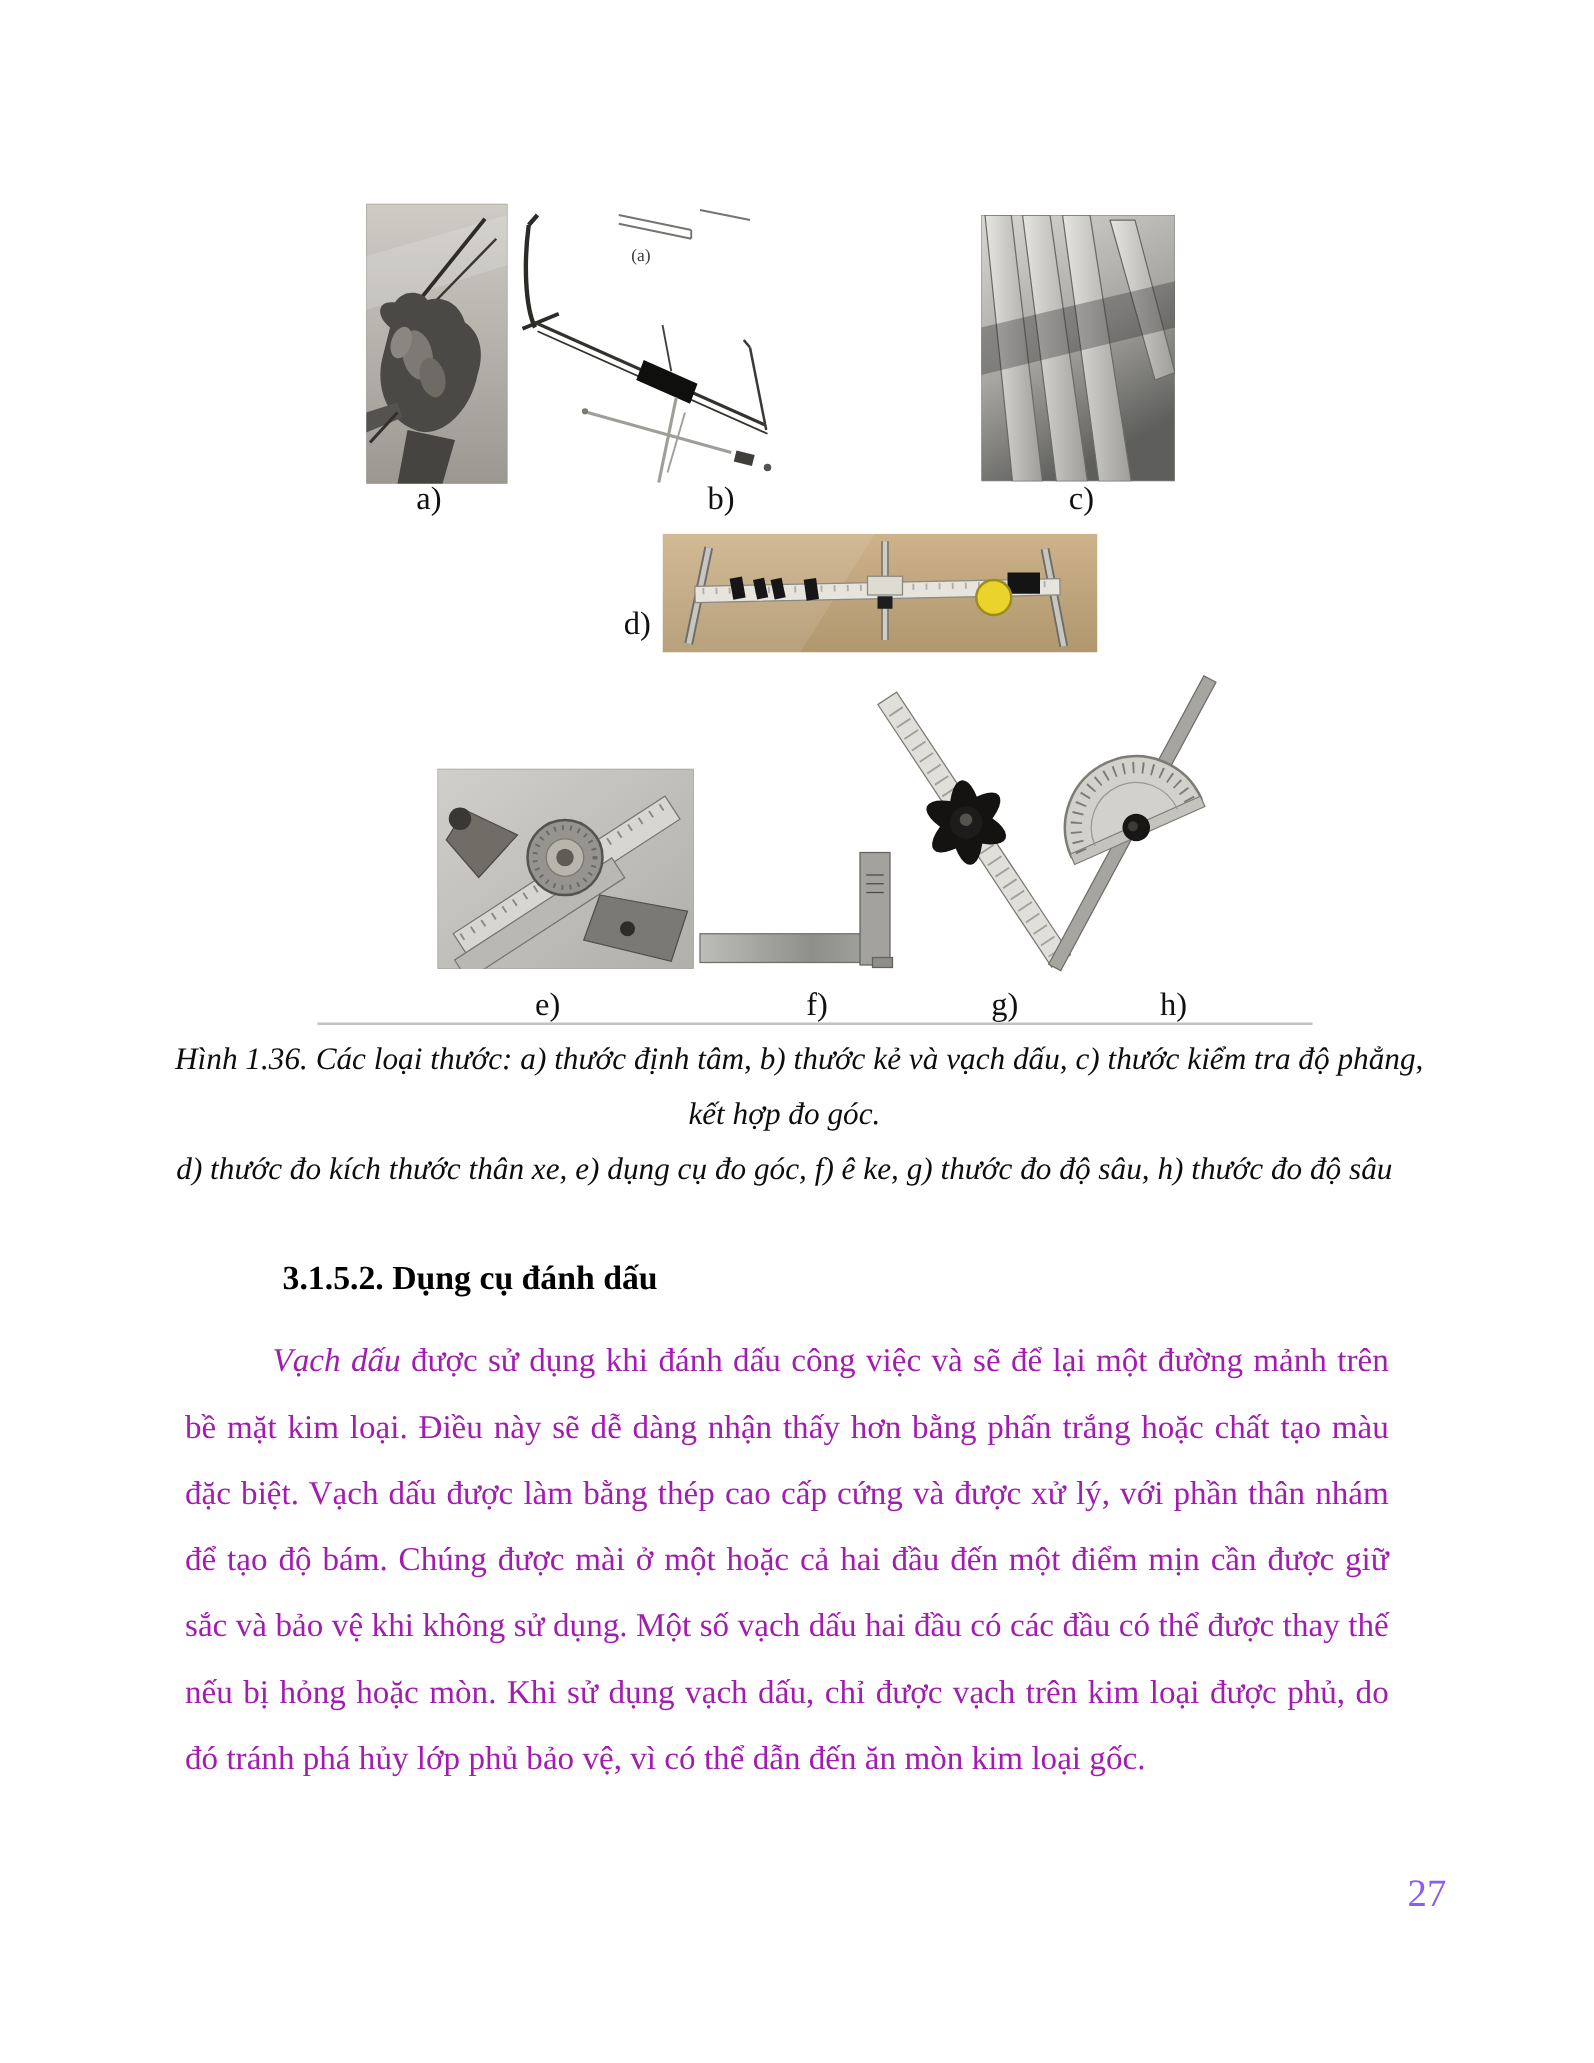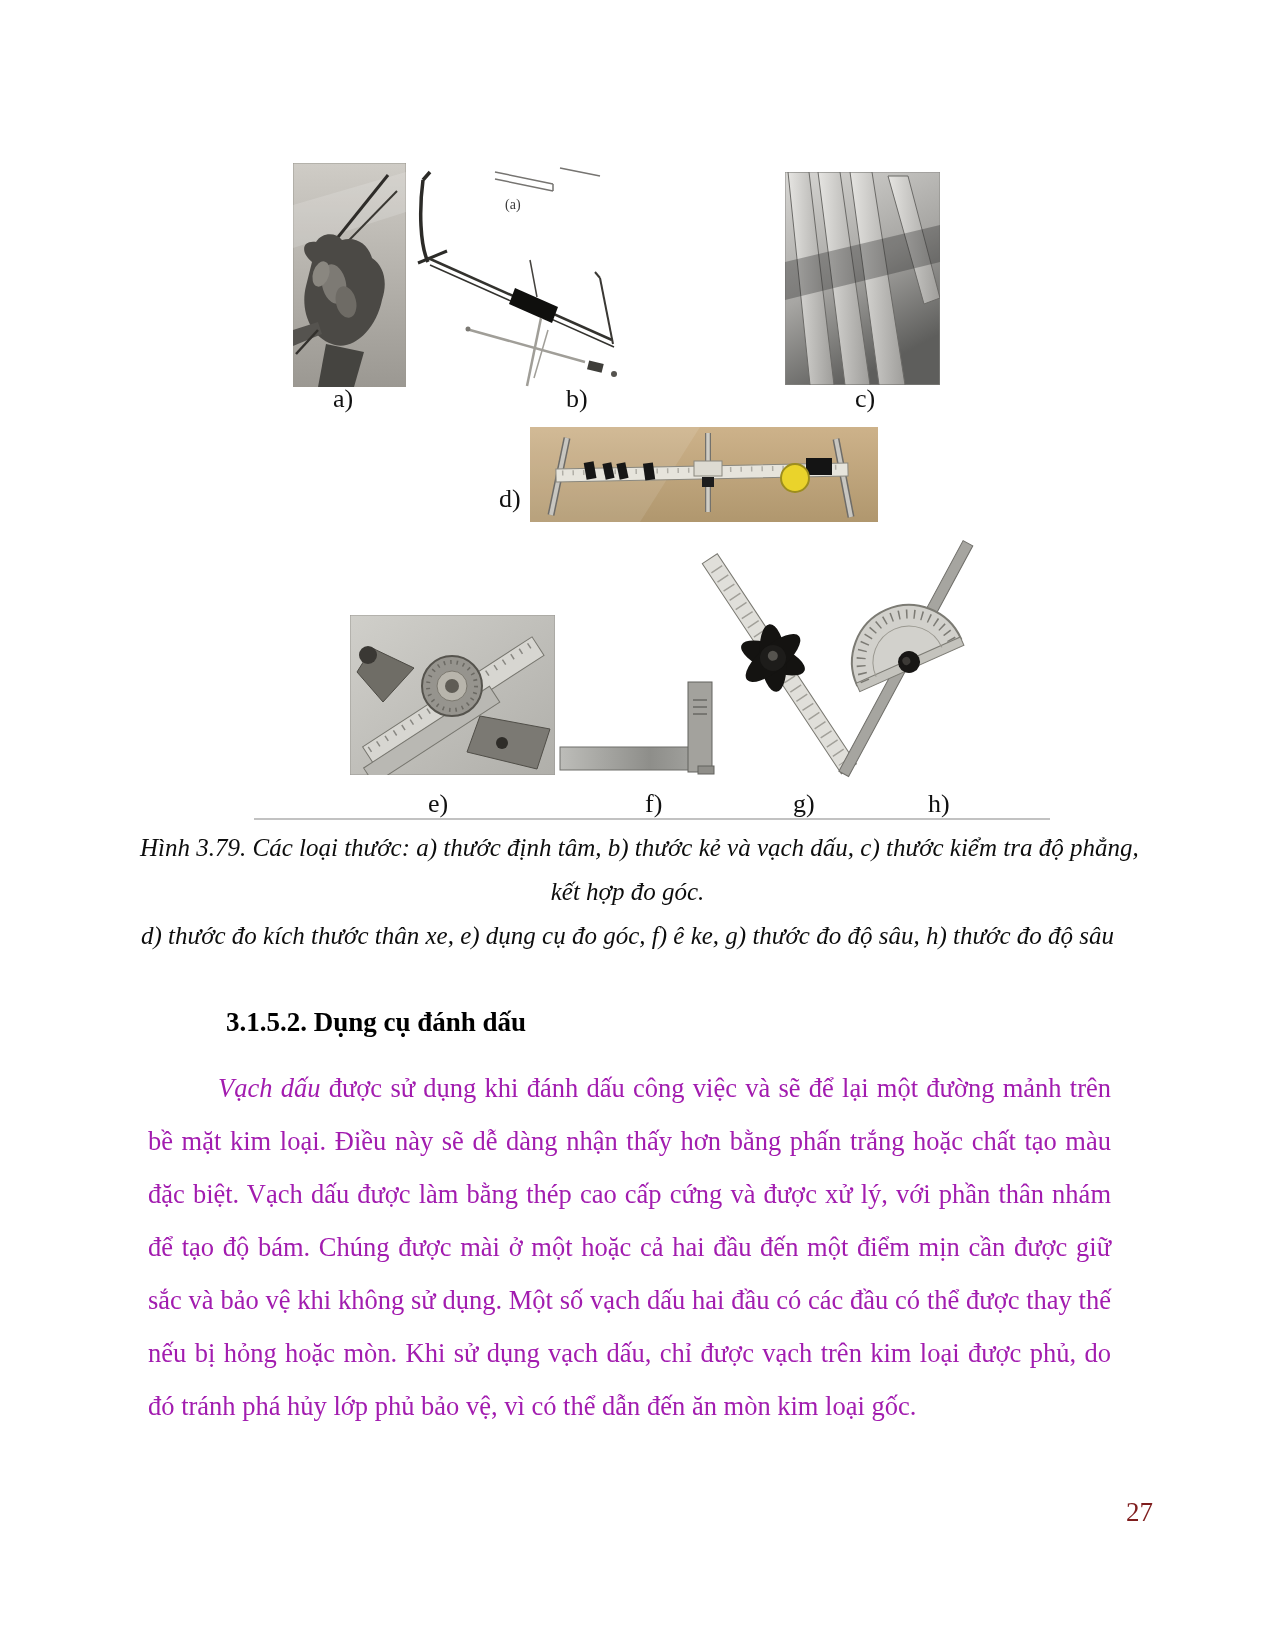--- a/index.html
+++ b/index.html
@@ -215,7 +215,7 @@
   <div class="divider"></div>
 
   <div class="caption">
-    <div>Hình 3.79. Các loại thước: a) thước định tâm, b) thước kẻ và vạch dấu, c) thước kiểm tra độ phẳng,</div>
+    <div>Hình 1.36. Các loại thước: a) thước định tâm, b) thước kẻ và vạch dấu, c) thước kiểm tra độ phẳng,</div>
     <div>kết hợp đo góc.</div>
     <div>d) thước đo kích thước thân xe, e) dụng cụ đo góc, f) ê ke, g) thước đo độ sâu, h) thước đo độ sâu</div>
   </div>

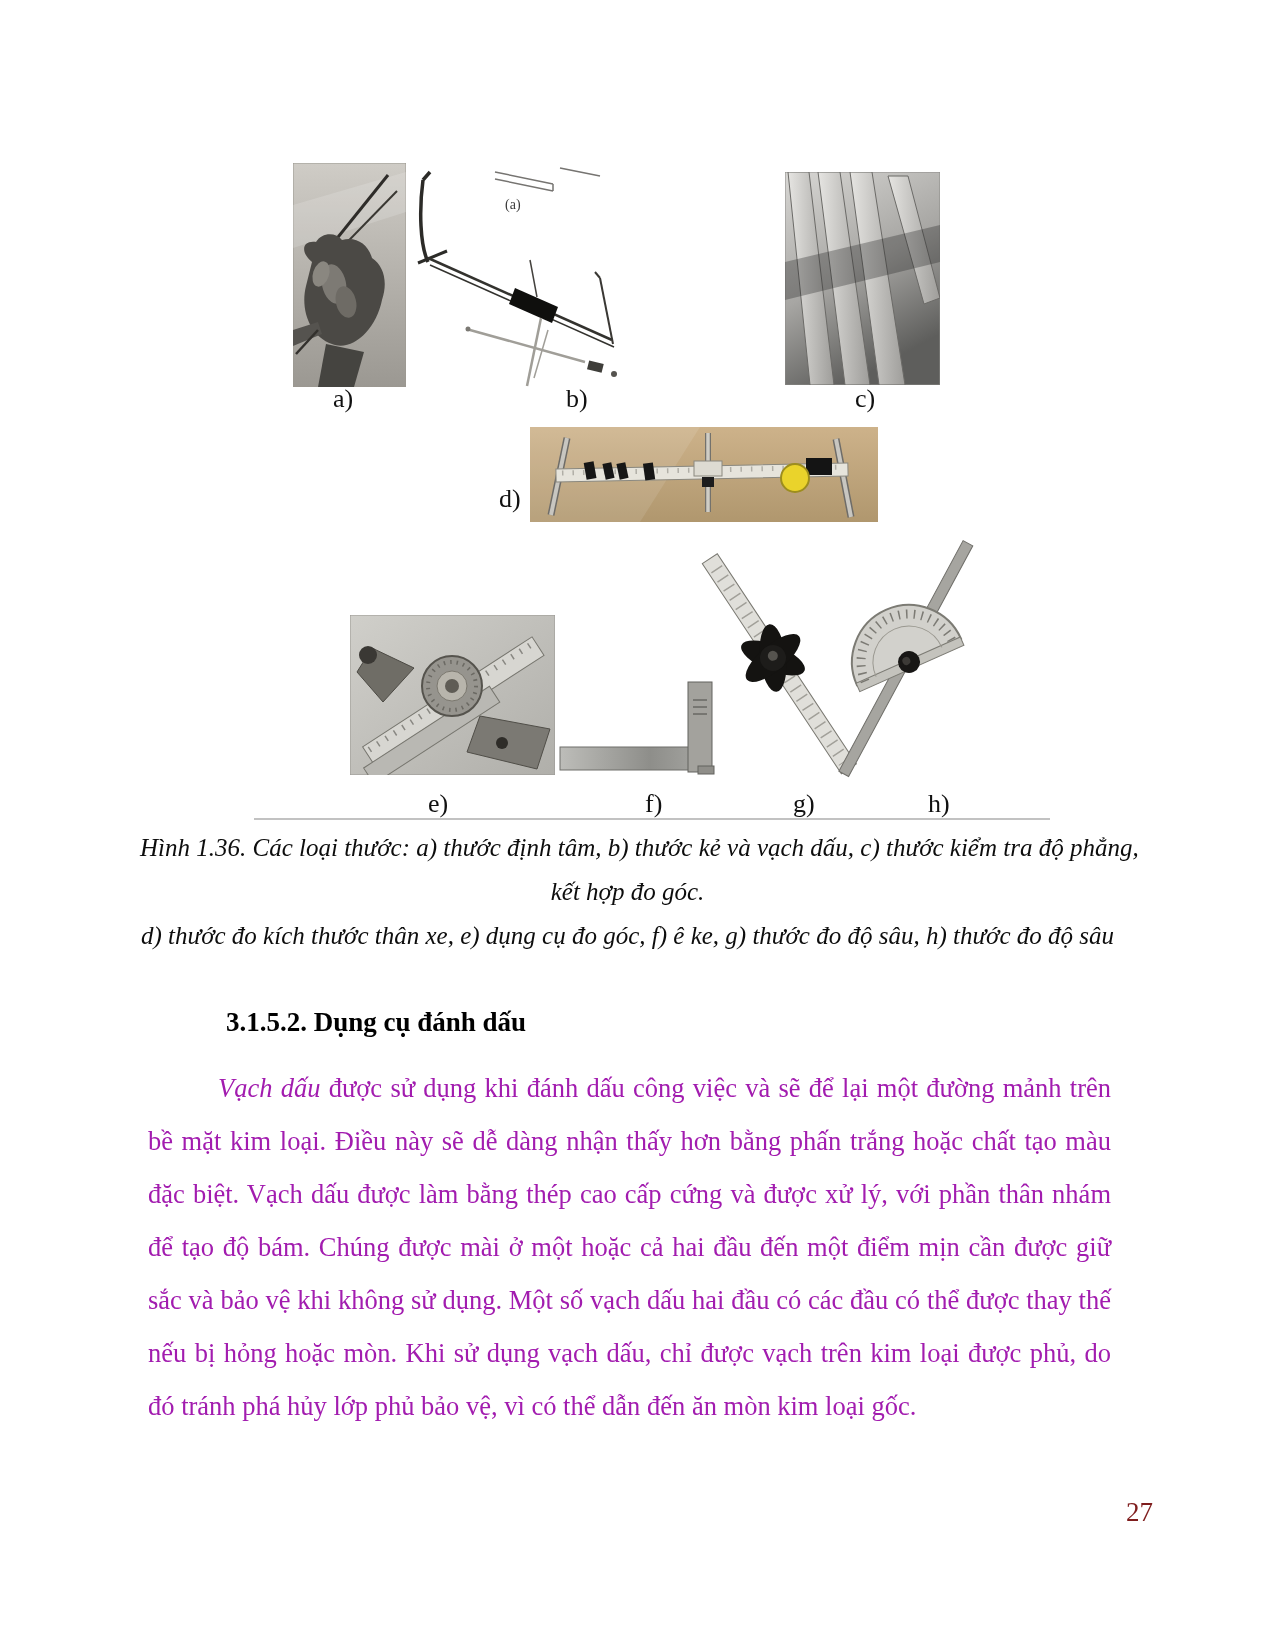--- a/index.html
+++ b/index.html
@@ -25,7 +25,7 @@
     position:absolute;left:148px;top:1062px;width:963px;margin:0;
     font-size:26.5px;line-height:53px;text-align:justify;text-indent:70px;color:#a21caf;
   }
-  .pagenum{position:absolute;left:1126px;top:1497px;font-size:27px;color:#7f1d1d;}
+  .pagenum{position:absolute;left:1126px;top:1497px;font-size:31px;color:#8b5cf6;}
 </style>
 </head>
 <body>

